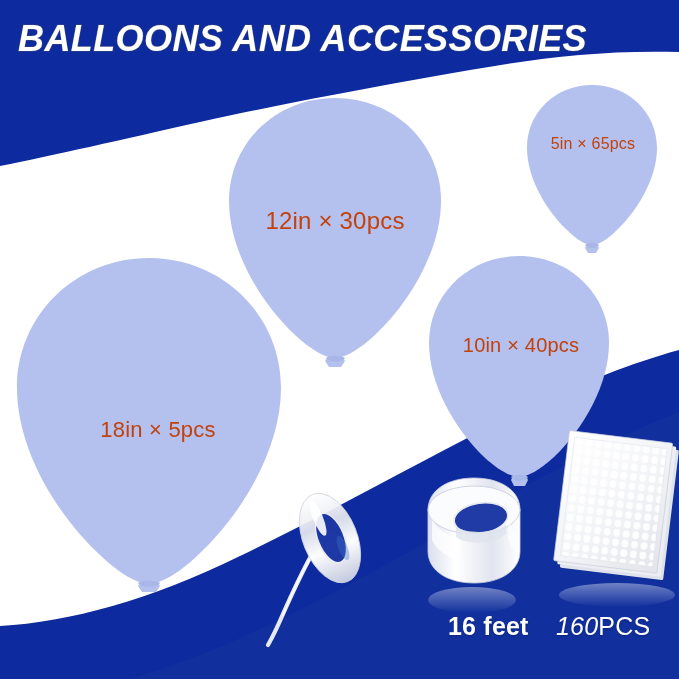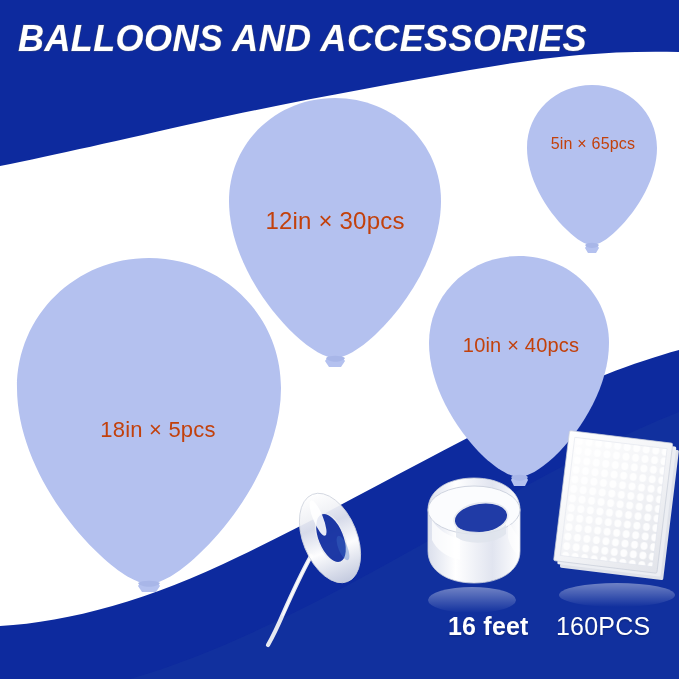--- a/index.html
+++ b/index.html
@@ -68,7 +68,7 @@
   .caption.c1 { left: 294px; top: 612px; }
   .caption.c2 { left: 448px; top: 612px; }
   .caption.c3 { left: 556px; top: 612px; }
-  .caption .num { font-weight: normal; }
+  .caption .num { font-weight: normal; font-style: italic; }
   .caption .unit { font-weight: normal; }
 </style>
 </head>

